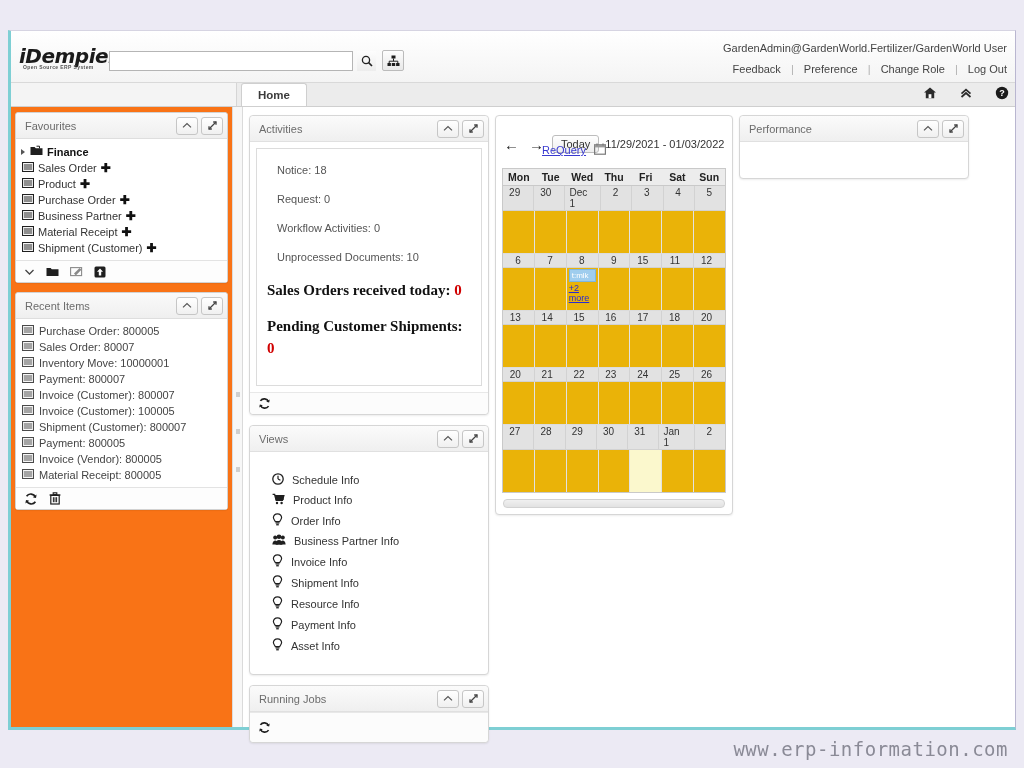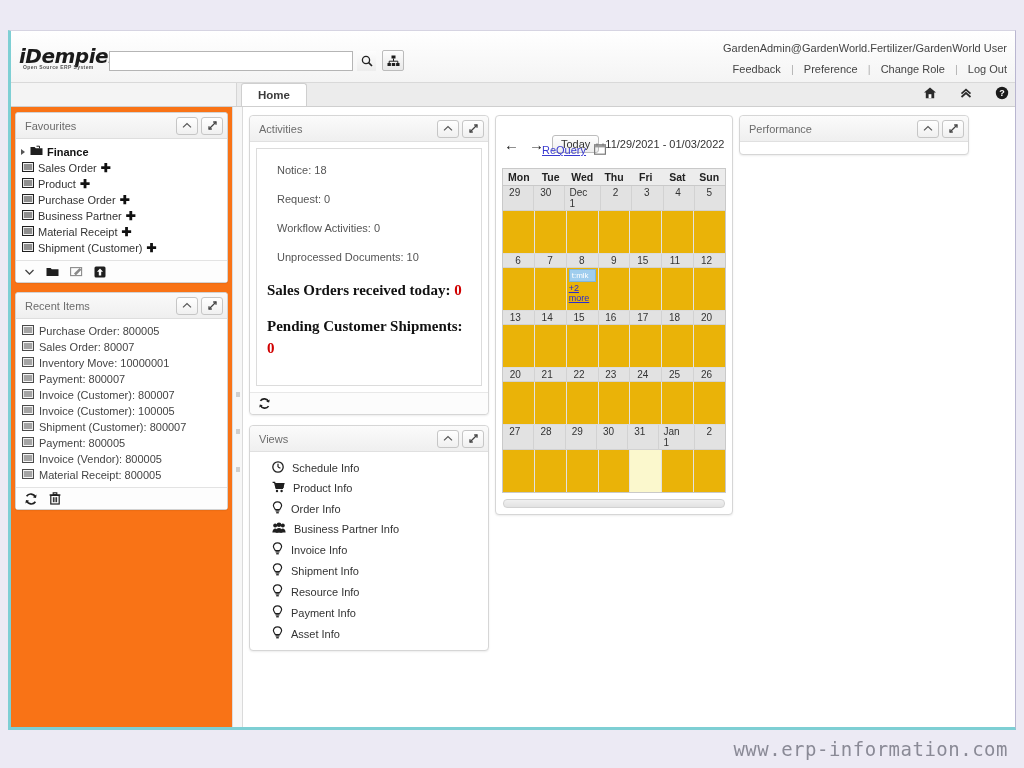--- a/index.html
+++ b/index.html
@@ -189,7 +189,7 @@
     border-radius:4px 4px 0 0;
   }
   .gadget-title{ flex:1 1 auto; font-size:11px; color:#6c6c6c; }
-  .gadget-body{ padding:6px 0; }
+  .gadget-body{ padding:18px 0; }
   .gadget-foot{
     height:22px; display:flex; align-items:center; padding:0 8px;
     border-top:1px solid #e8e8e8; background:#fcfcfc;

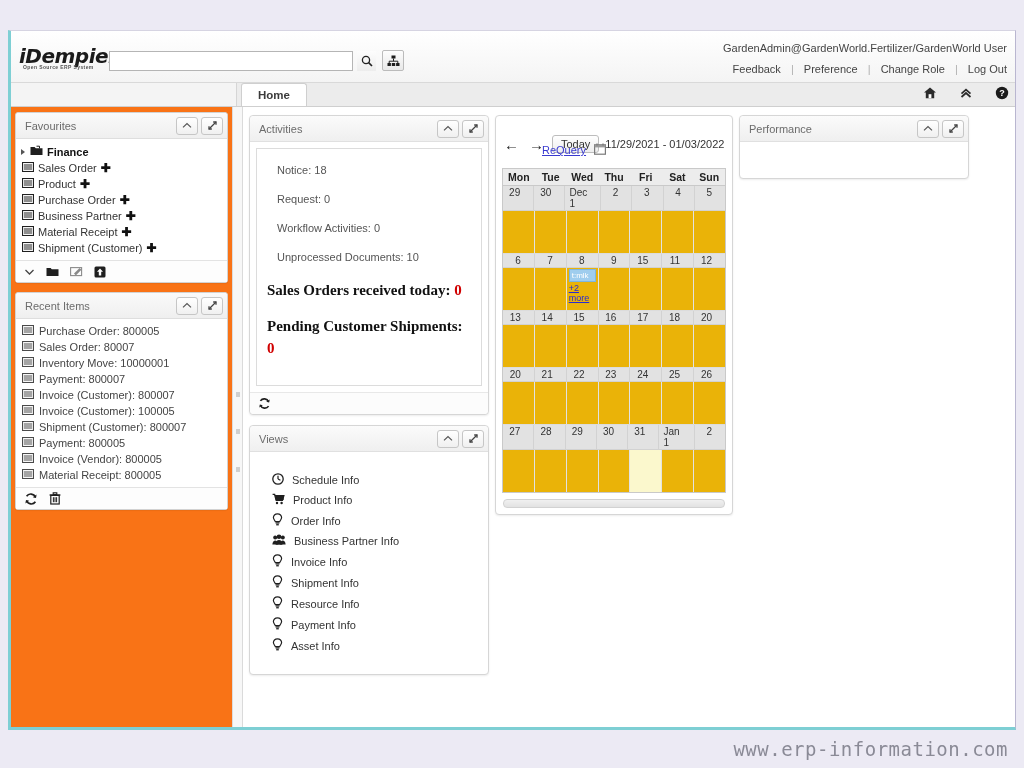--- a/index.html
+++ b/index.html
@@ -814,6 +814,33 @@
           </div>
         </div>
 
+        <div class="gadget">
+          <div class="gadget-head">
+            <span class="gadget-title">Running Jobs</span>
+            <span class="panel-btn">
+              <svg width="10" height="7" viewBox="0 0 10 7" aria-hidden="true">
+                <path d="M1 5.4 L5 1.6 L9 5.4" fill="none" stroke="#555" stroke-width="1.2"></path>
+              </svg>
+            </span>
+            <span class="panel-btn">
+              <svg width="11" height="11" viewBox="0 0 11 11" aria-hidden="true">
+                <path d="M2 9 L9 2" stroke="#444" stroke-width="1.3"></path>
+                <path d="M6.2 2 H9 V4.8" fill="none" stroke="#444" stroke-width="1.3"></path>
+                <path d="M4.8 9 H2 V6.2" fill="none" stroke="#444" stroke-width="1.3"></path>
+              </svg>
+            </span>
+          </div>
+          <div class="gadget-foot" style="height:30px">
+            <span class="foot-ic">
+              <svg width="13" height="13" viewBox="0 0 14 14" aria-hidden="true">
+                <path d="M11.4 5.2 A5 5 0 0 0 2.6 4.2" fill="none" stroke="#1f1f1f" stroke-width="1.7"></path>
+                <path d="M2.6 8.8 A5 5 0 0 0 11.4 9.8" fill="none" stroke="#1f1f1f" stroke-width="1.7"></path>
+                <path d="M12.6 2.6 L12 5.9 L8.8 5.2 Z" fill="#1f1f1f"></path>
+                <path d="M1.4 11.4 L2 8.1 L5.2 8.8 Z" fill="#1f1f1f"></path>
+              </svg>
+            </span>
+          </div>
+        </div>
       </div>
 
       <div class="col" id="col-b">

